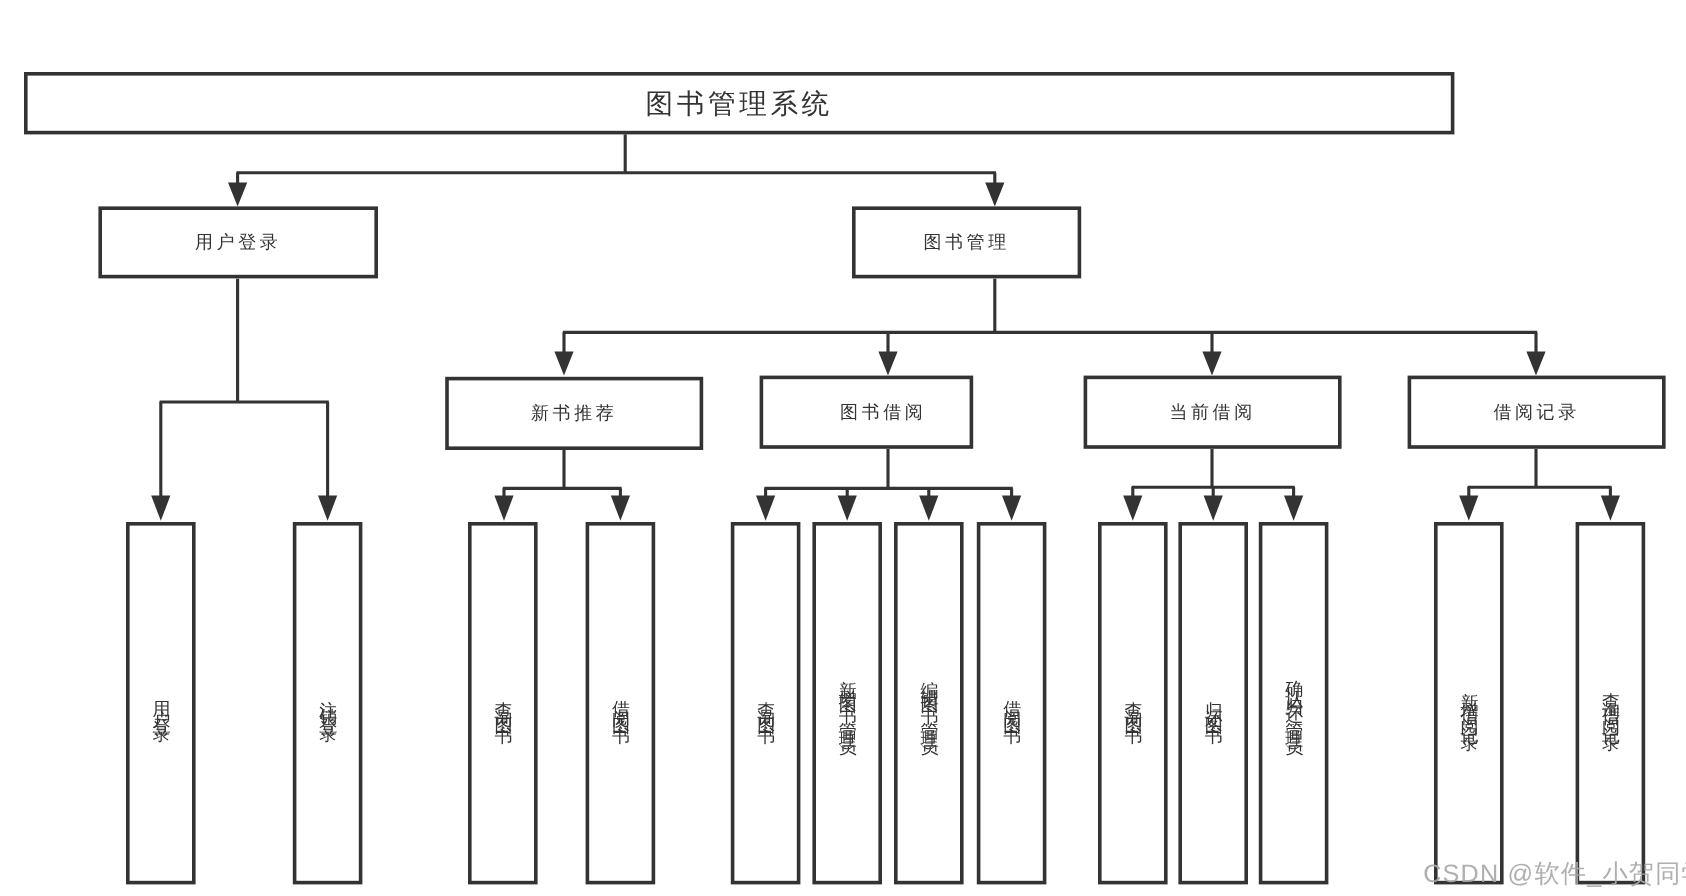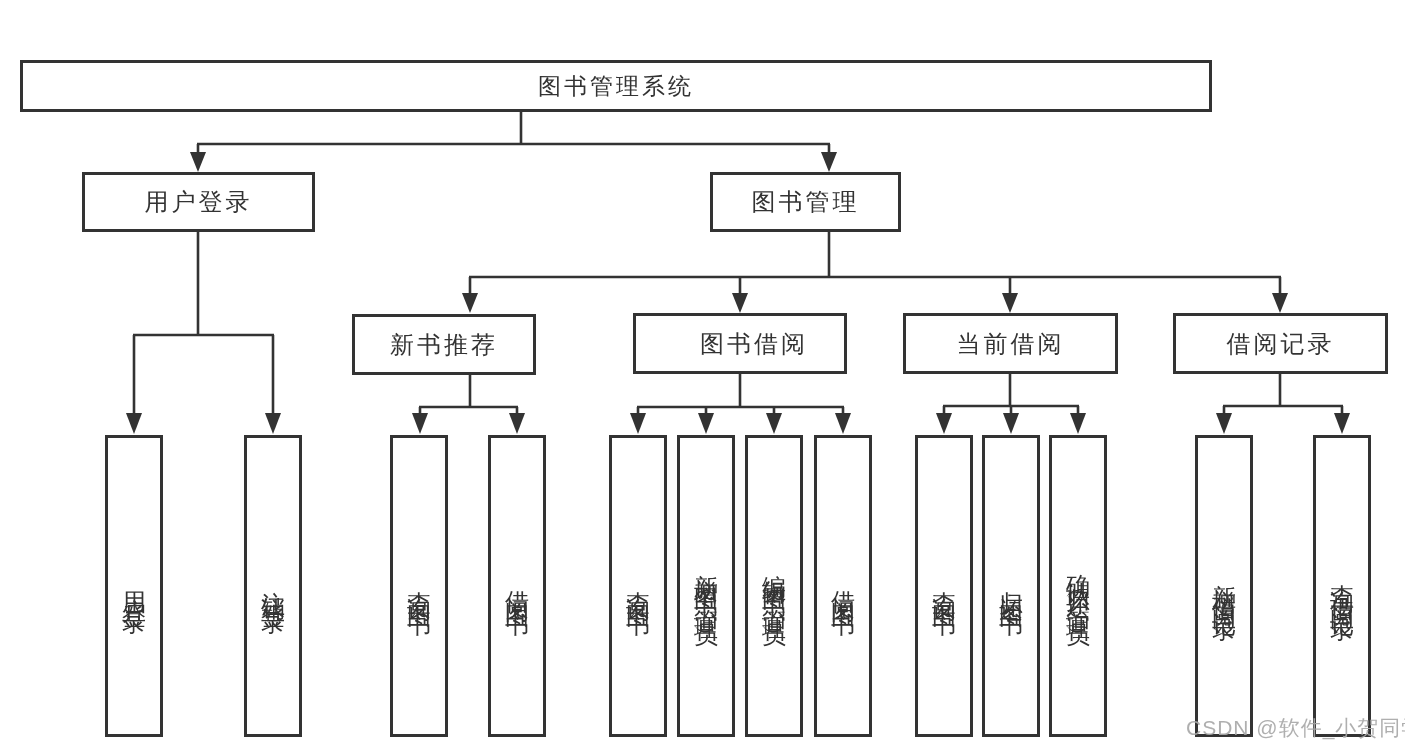--- a/index.html
+++ b/index.html
@@ -18,7 +18,7 @@
     background:#ffffff;
     display:flex;align-items:center;justify-content:center;
     color:#333333;
-    font-size:24px;
+    font-size:15px;
     letter-spacing:3px;
     z-index:2;
     text-align:center;

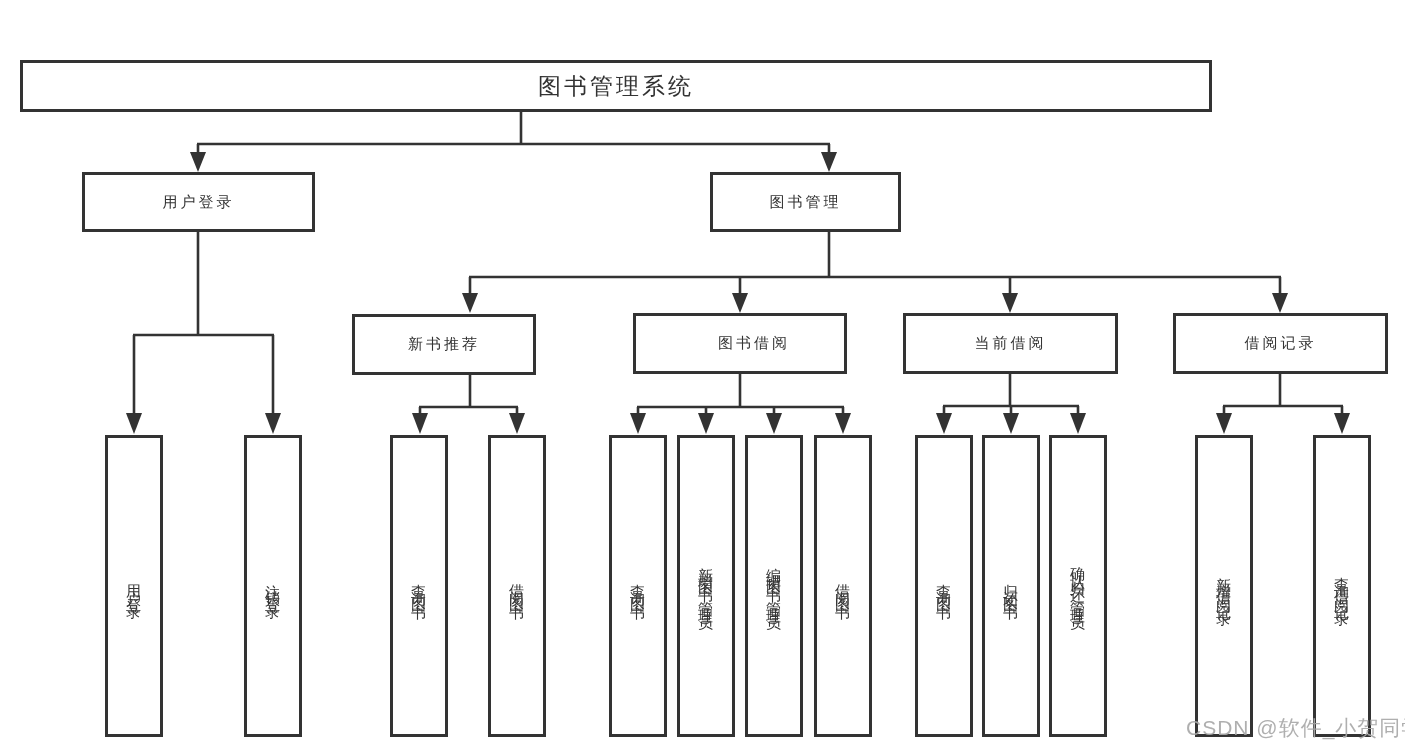--- a/index.html
+++ b/index.html
@@ -135,7 +135,7 @@
     <span>图书管理</span>
   </div>
 
-  <div class="node" style="left:352px;top:314px;width:184px;height:61px;font-family:Liberation Mono, monospace;">
+  <div class="node" style="left:371px;top:314px;width:215px;height:61px;font-family:Liberation Mono, monospace;">
     <span>新书推荐</span>
   </div>
   <div class="node" style="left:633px;top:313px;width:214px;height:61px;padding-left:28px;">

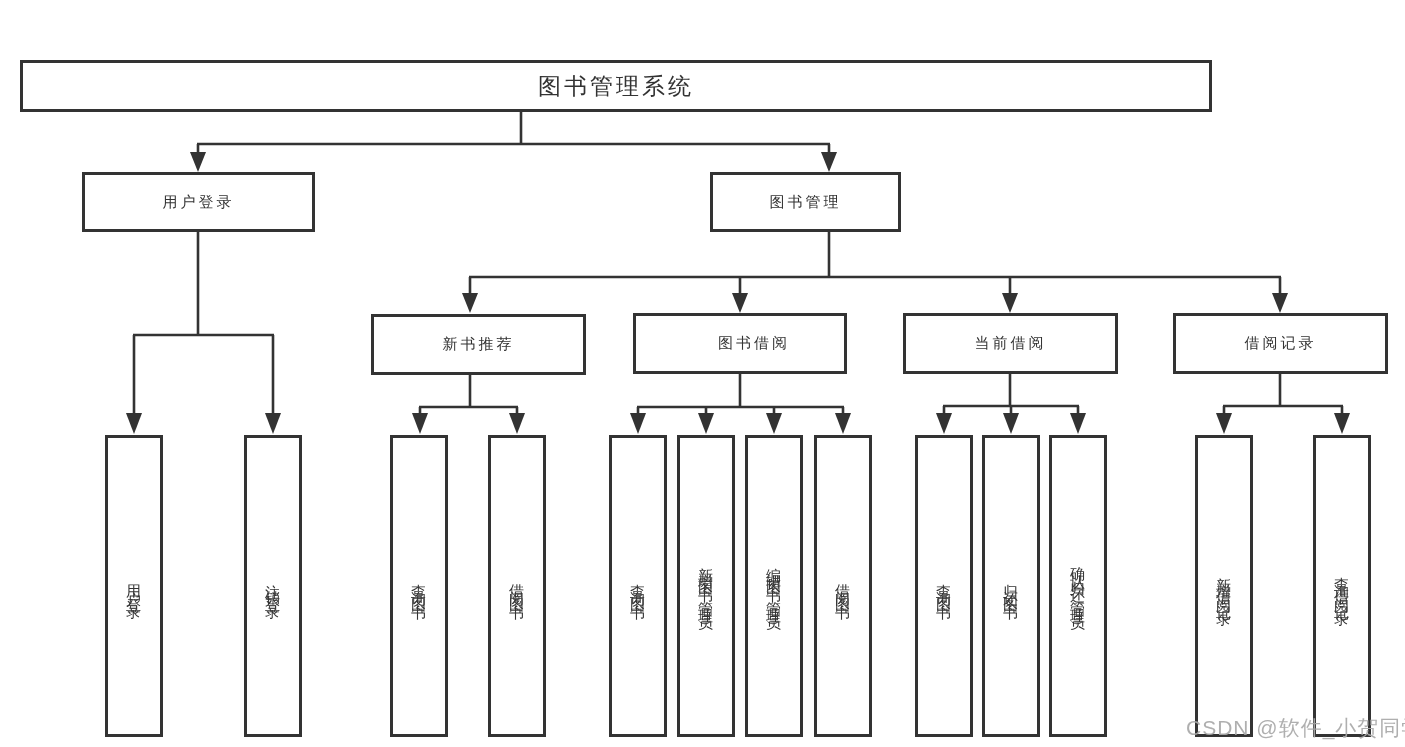--- a/index.html
+++ b/index.html
@@ -138,7 +138,7 @@
   <div class="node" style="left:371px;top:314px;width:215px;height:61px;font-family:Liberation Mono, monospace;">
     <span>新书推荐</span>
   </div>
-  <div class="node" style="left:633px;top:313px;width:214px;height:61px;padding-left:28px;">
+  <div class="node" style="left:633px;top:313px;width:178px;height:61px;padding-left:28px;">
     <span>图书借阅</span>
   </div>
   <div class="node" style="left:1173px;top:313px;width:215px;height:61px;">

